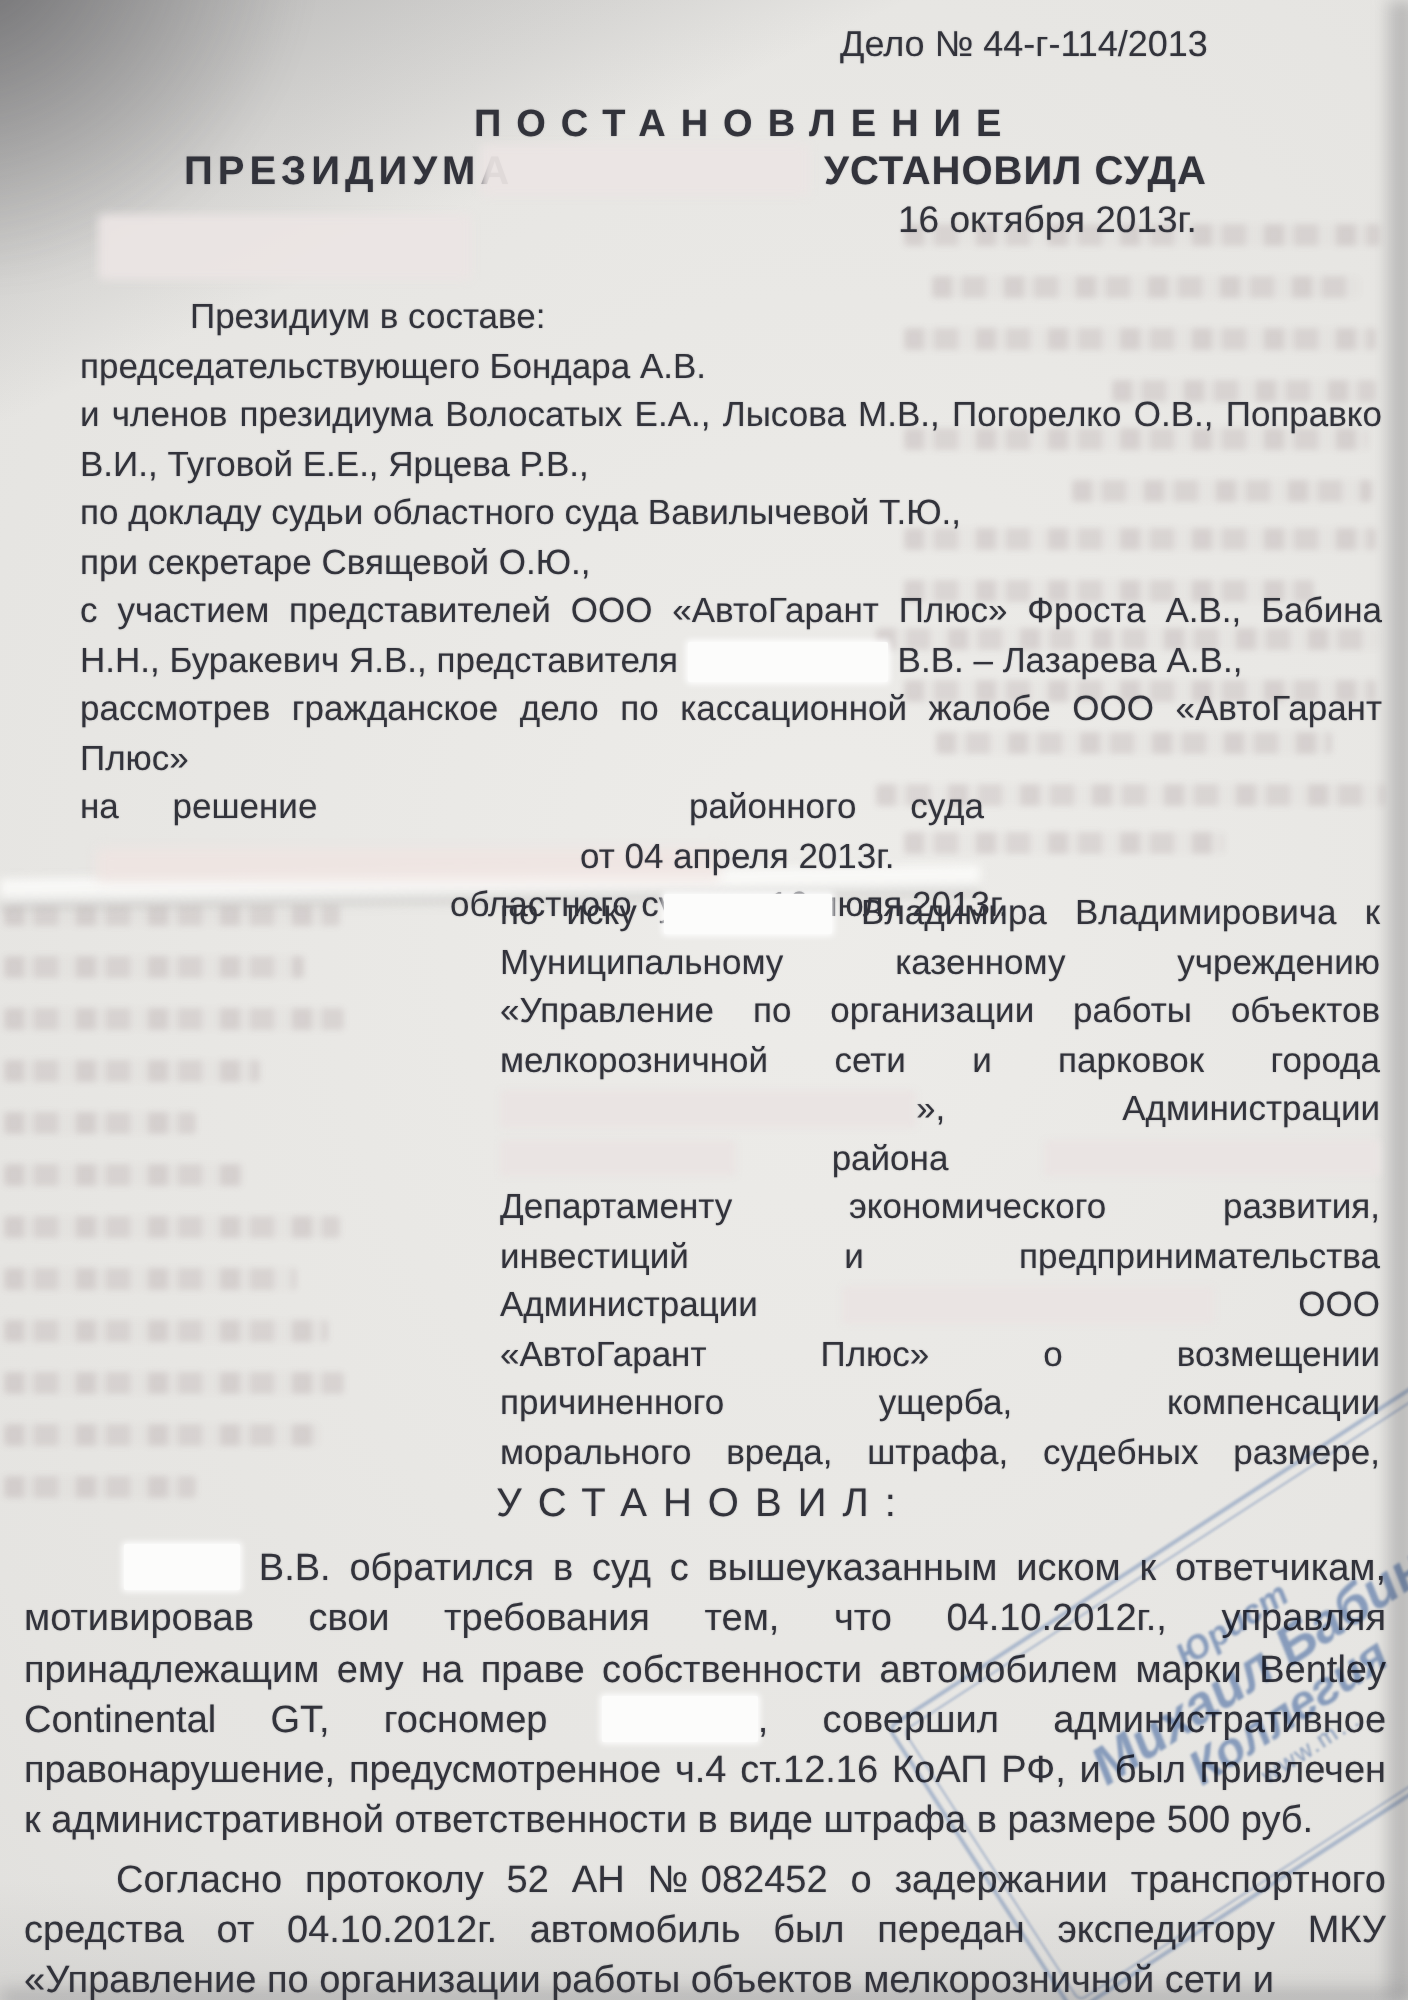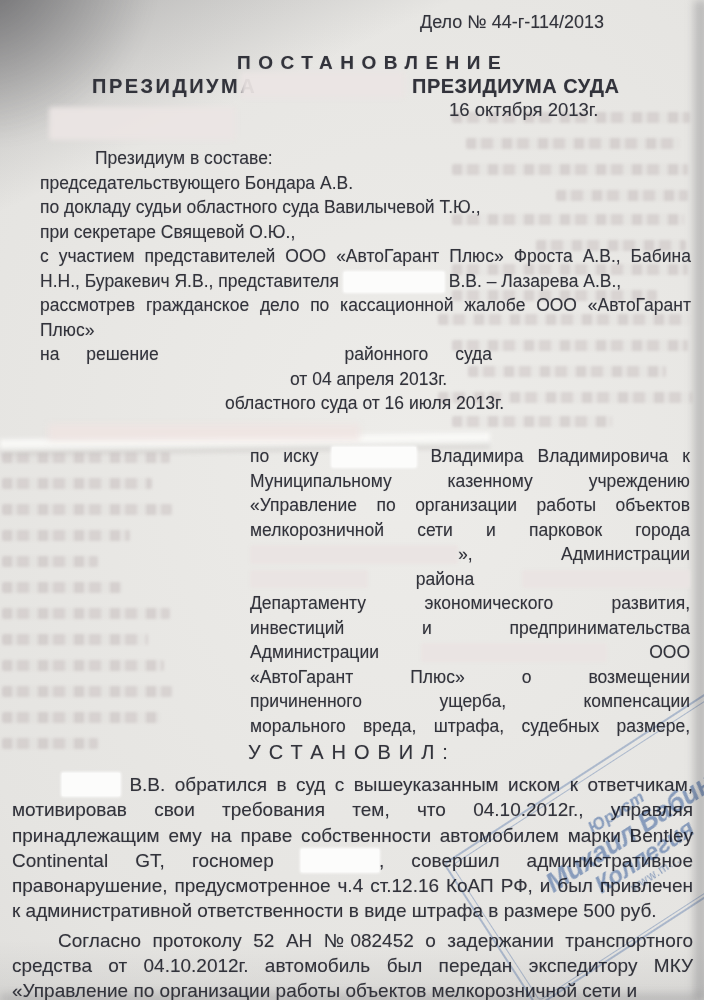--- a/index.html
+++ b/index.html
@@ -129,7 +129,7 @@
   <div class="t title1">ПОСТАНОВЛЕНИЕ</div>
   <div class="t title2l">ПРЕЗИДИУМА</div>
   <div class="redact-blur" style="left:240px; top:72px; width:165px; height:26px;"></div>
-  <div class="t title2r">ПРЕЗИДИУМА СУДА</div>
+  <div class="t title2r">УСТАНОВИЛ СУДА</div>
   <div class="t hdate">16 октября 2013г.</div>
   <div class="redact-blur" style="left:49px; top:107px; width:187px; height:33px;"></div>
 

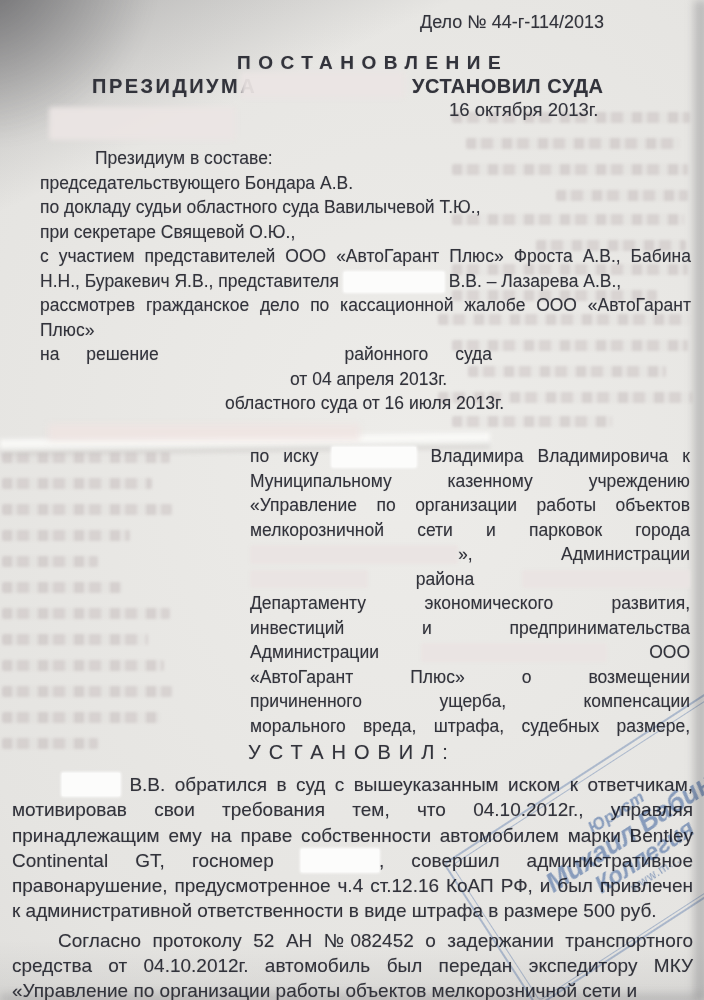--- a/index.html
+++ b/index.html
@@ -136,6 +136,7 @@
   <div class="t comp">
     <div class="indent55">Президиум в составе:</div>
     <div>председательствующего Бондара А.В.</div>
+    <div class="jp">и членов президиума Волосатых Е.А., Лысова М.В., Погорелко О.В., Поправко В.И., Туговой Е.Е., Ярцева Р.В.,</div>
     <div>по докладу судьи областного суда Вавилычевой Т.Ю.,</div>
     <div>при секретаре Свящевой О.Ю.,</div>
     <div class="jp">

